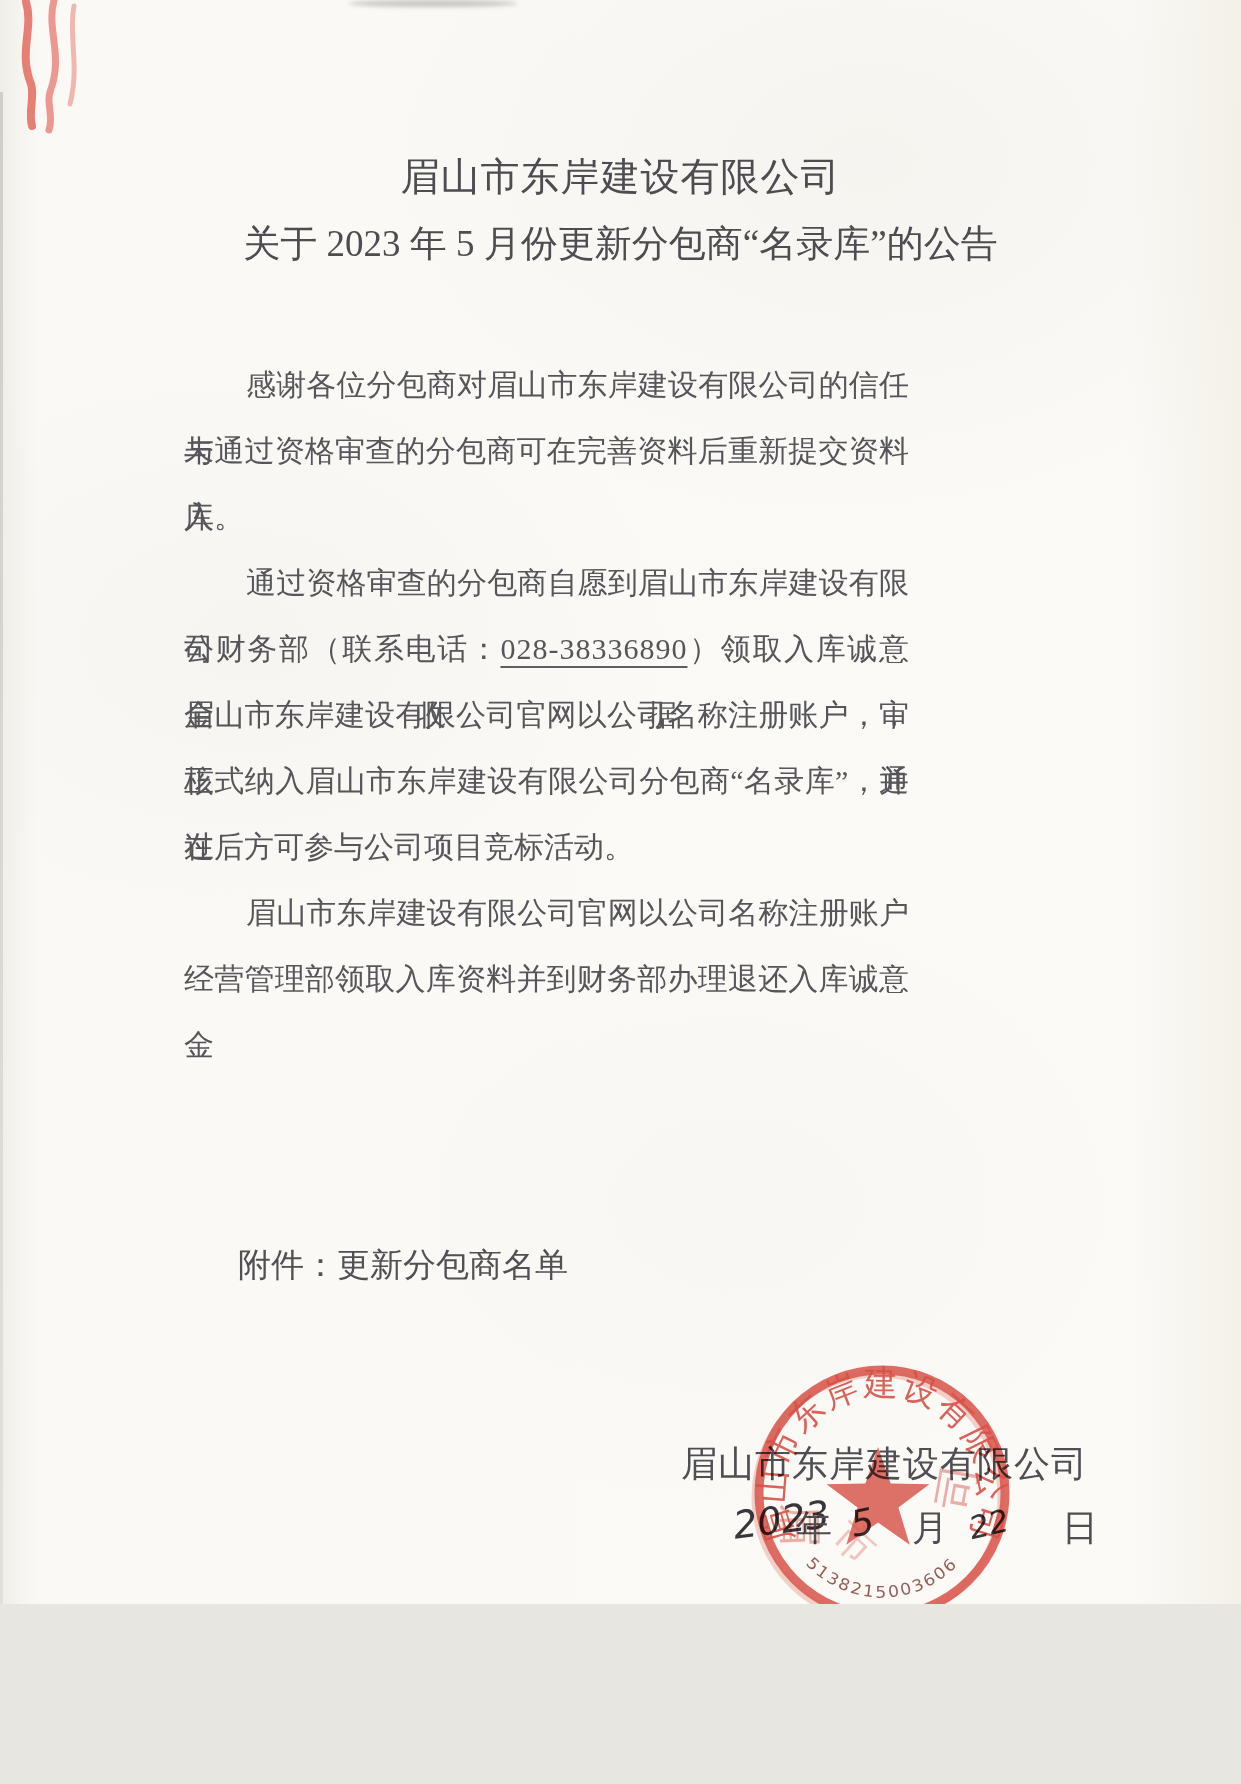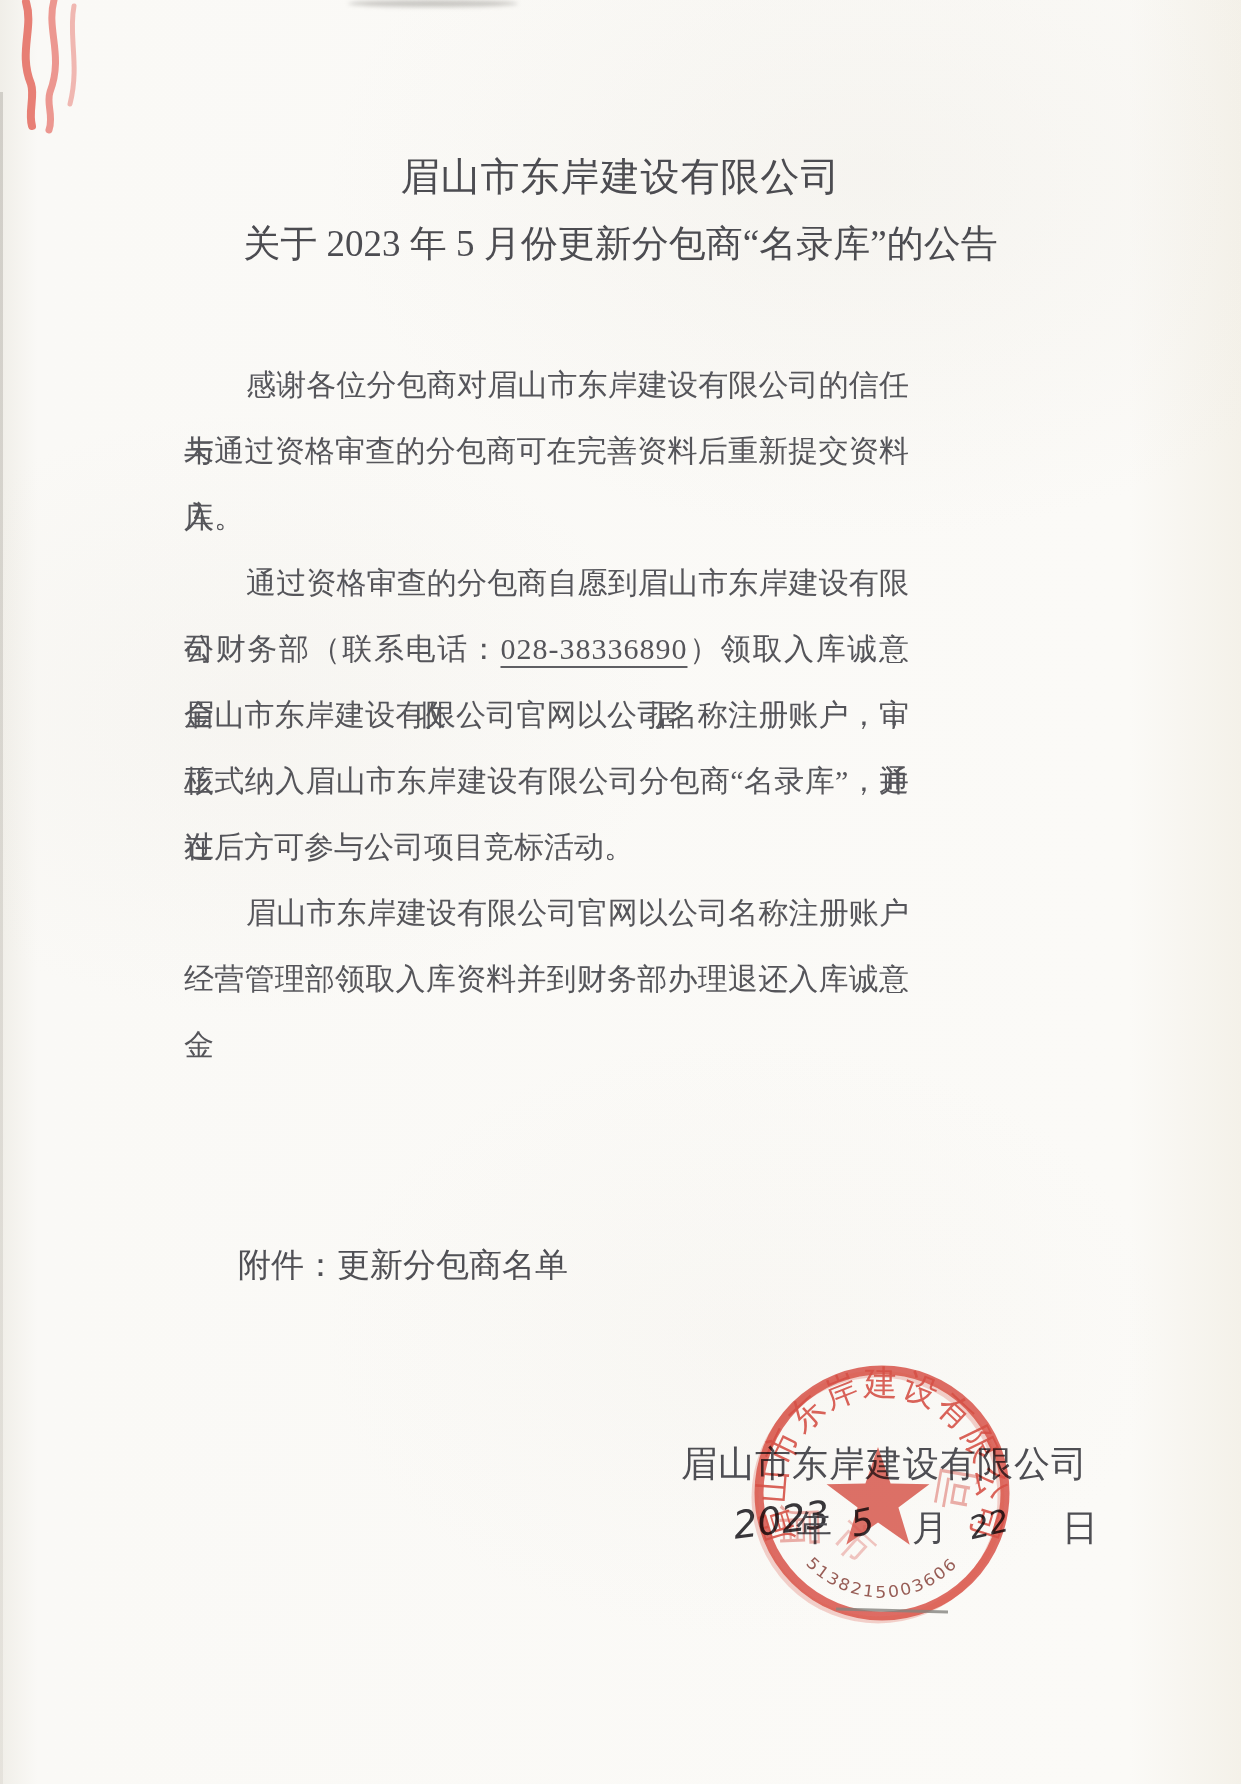--- a/index.html
+++ b/index.html
@@ -4,7 +4,7 @@
 <style>
   html,body{margin:0;padding:0;background:#e8e6e1;}
   .page{
-    position:relative;width:1241px;height:1784px;overflow:hidden;
+    position:relative;width:1241px;height:1604px;overflow:hidden;
     font-family:"Liberation Serif","DejaVu Serif",serif;
     color:#55555a;
     background:

